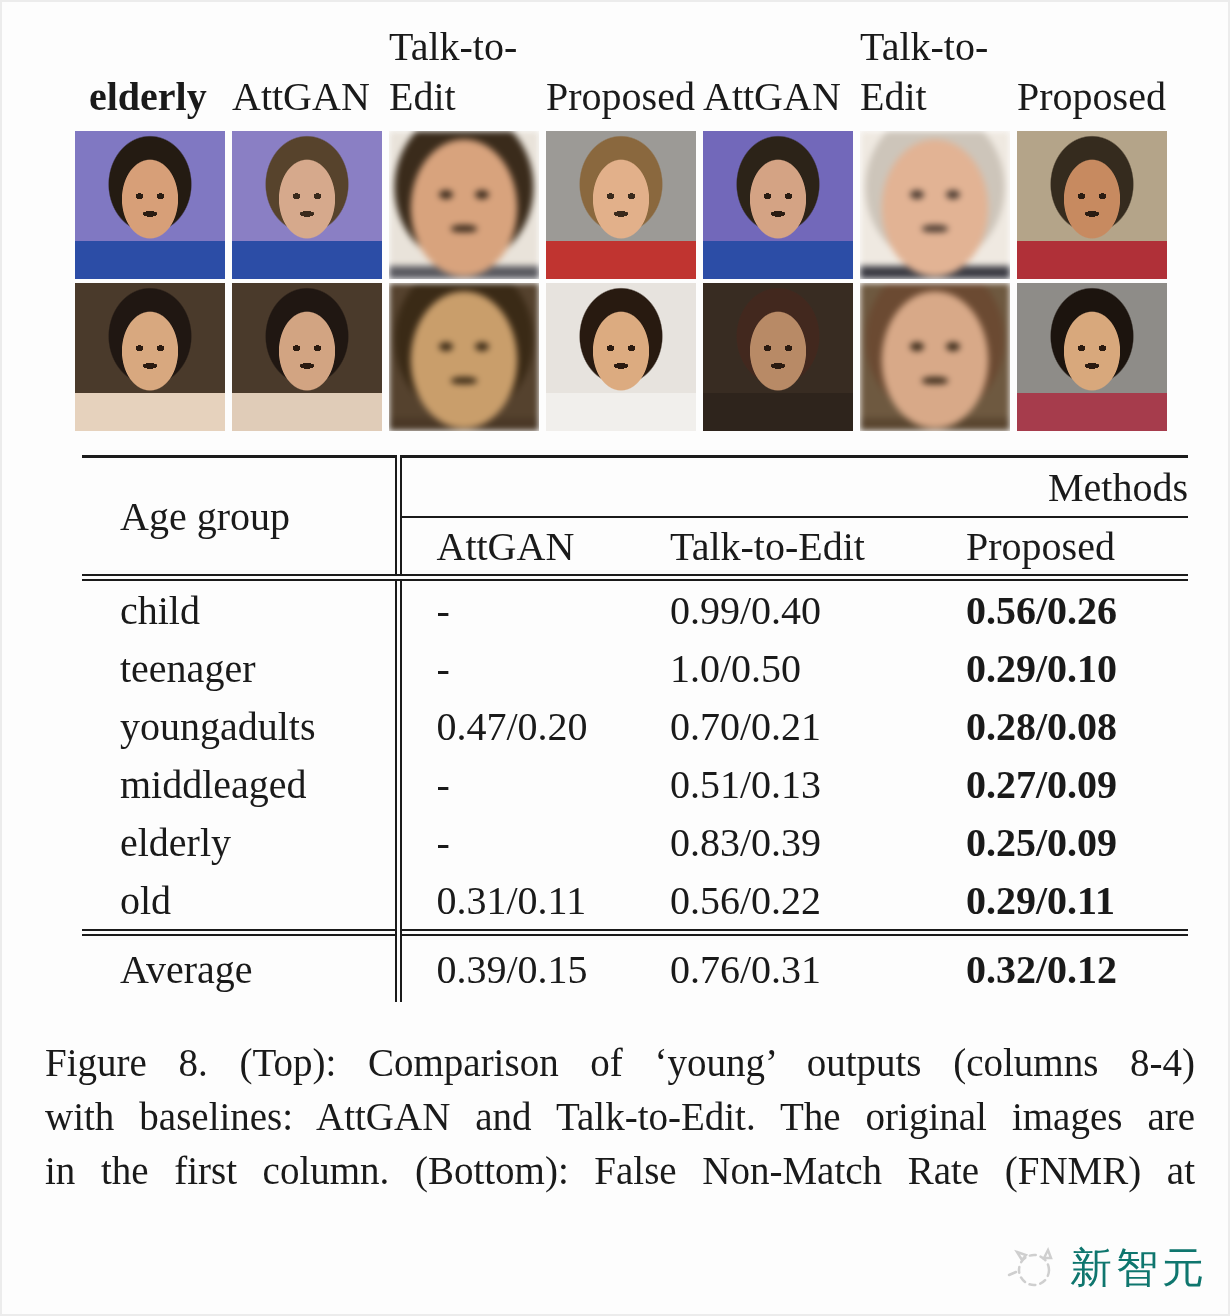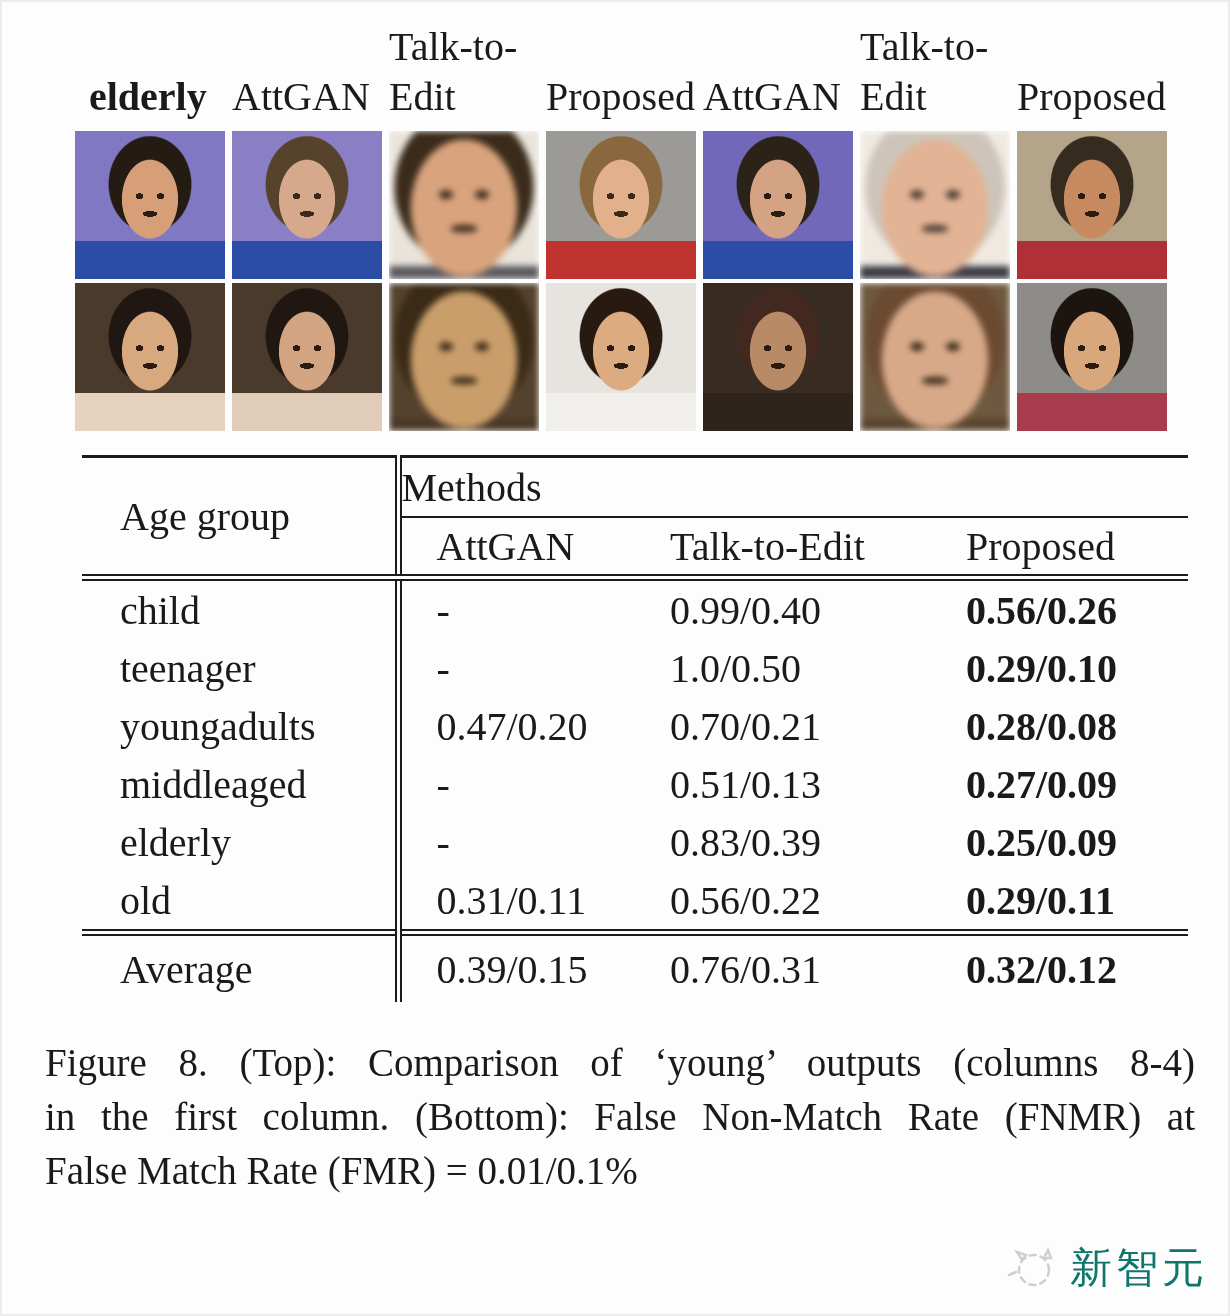--- a/index.html
+++ b/index.html
@@ -57,7 +57,7 @@
   col.c0{width:316px;} col.c1{width:237px;} col.c2{width:296px;} col.c3{width:257px;}
   th,td{font-weight:normal;text-align:left;padding:0;vertical-align:middle;}
   th.agegroup{padding-left:38px;border-bottom:7px double #1b1b1b;}
-  th.methods{text-align:left;height:58px;
+  th.methods{text-align:right;height:58px;
              border-left:7px double #1b1b1b;border-bottom:2px solid #1b1b1b;}
   tr.subhead th{height:56px;padding-left:35px;border-bottom:7px double #1b1b1b;}
   tr.subhead th.bl{border-left:7px double #1b1b1b;}

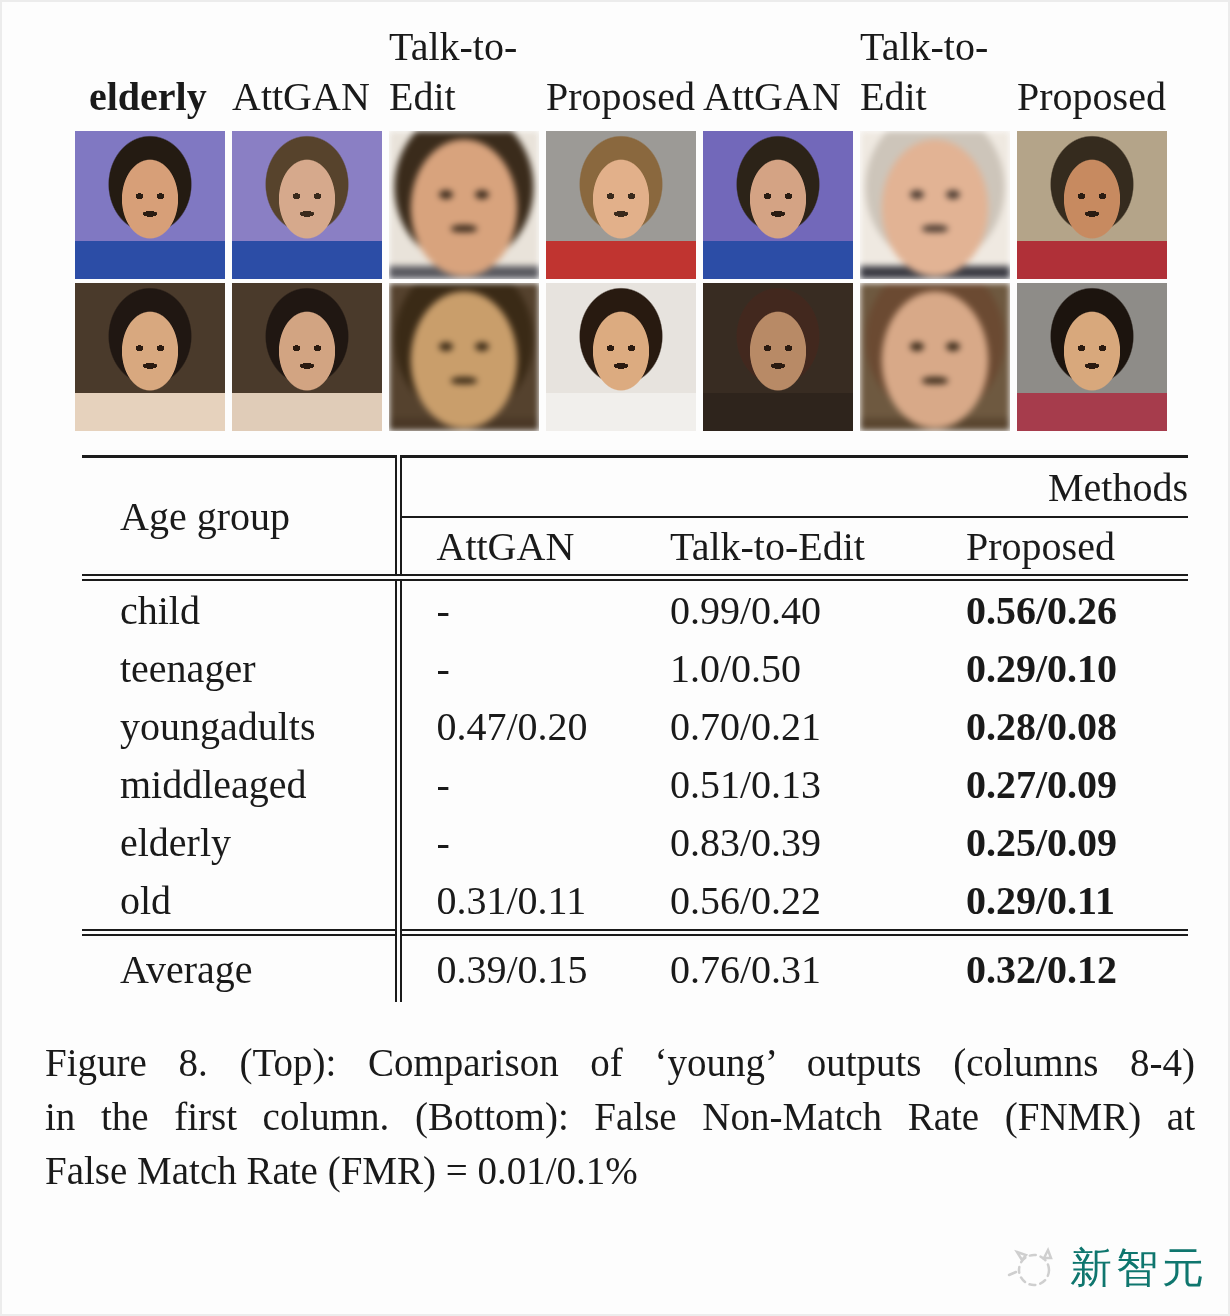--- a/index.html
+++ b/index.html
@@ -228,6 +228,7 @@
 
   <div class="caption">
     <div class="cap-line">Figure 8. (Top): Comparison of ‘young’ outputs (columns 8-4)</div>
+    <div class="cap-line">with baselines: AttGAN and Talk-to-Edit. The original images are</div>
     <div class="cap-line">in the first column. (Bottom): False Non-Match Rate (FNMR) at</div>
     <div class="cap-line last">False Match Rate (FMR) = 0.01/0.1%</div>
   </div>

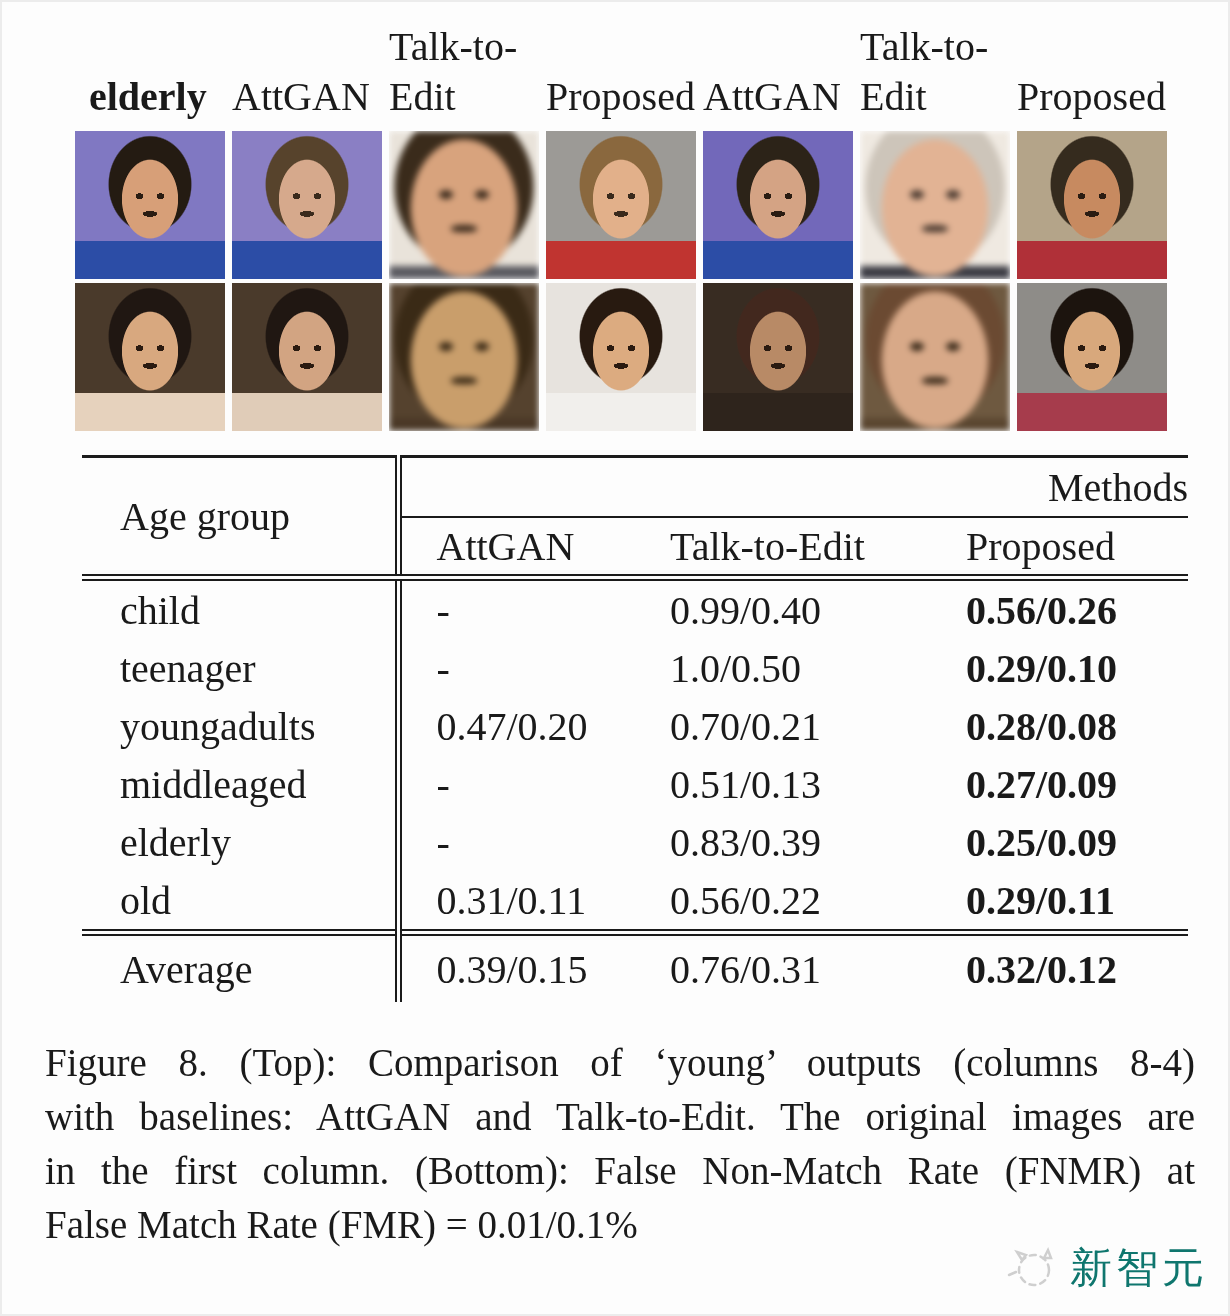--- a/index.html
+++ b/index.html
@@ -230,7 +230,6 @@
     <div class="cap-line">Figure 8. (Top): Comparison of ‘young’ outputs (columns 8-4)</div>
     <div class="cap-line">with baselines: AttGAN and Talk-to-Edit. The original images are</div>
     <div class="cap-line">in the first column. (Bottom): False Non-Match Rate (FNMR) at</div>
-    <div class="cap-line last">False Match Rate (FMR) = 0.01/0.1%</div>
   </div>
 
   <div class="watermark" style="color: #0f766e;">

